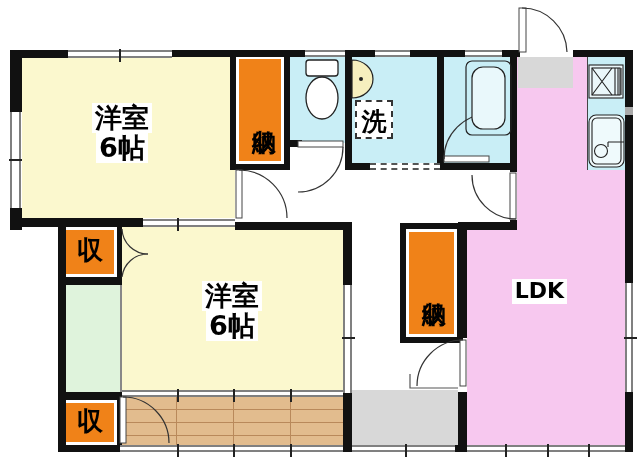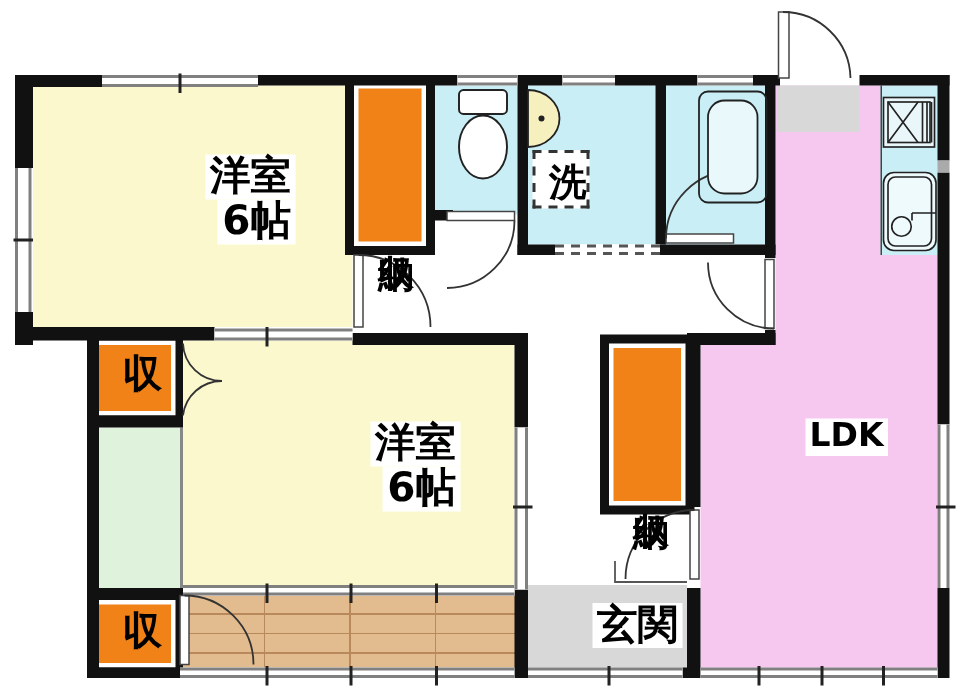--- a/index.html
+++ b/index.html
@@ -13,7 +13,7 @@
   .win.v{border:0;border-left:2px solid var(--winline,#808080);border-right:2px solid var(--winline,#808080);}
   .win.dash{border-top:2px dashed #555;border-bottom:2px dashed #555;}
   .tk{position:absolute;background:#222;}
-  .lbl{position:absolute;font-weight:bold;color:#000;text-align:right;line-height:1.12;}
+  .lbl{position:absolute;font-weight:bold;color:#000;text-align:center;line-height:1.12;}
   .bx{background:#fff;padding:0 3px;display:inline-block;}
   .vert{writing-mode:vertical-rl;text-orientation:upright;letter-spacing:2px;}
   svg.ovl{position:absolute;left:0;top:0;pointer-events:none;}

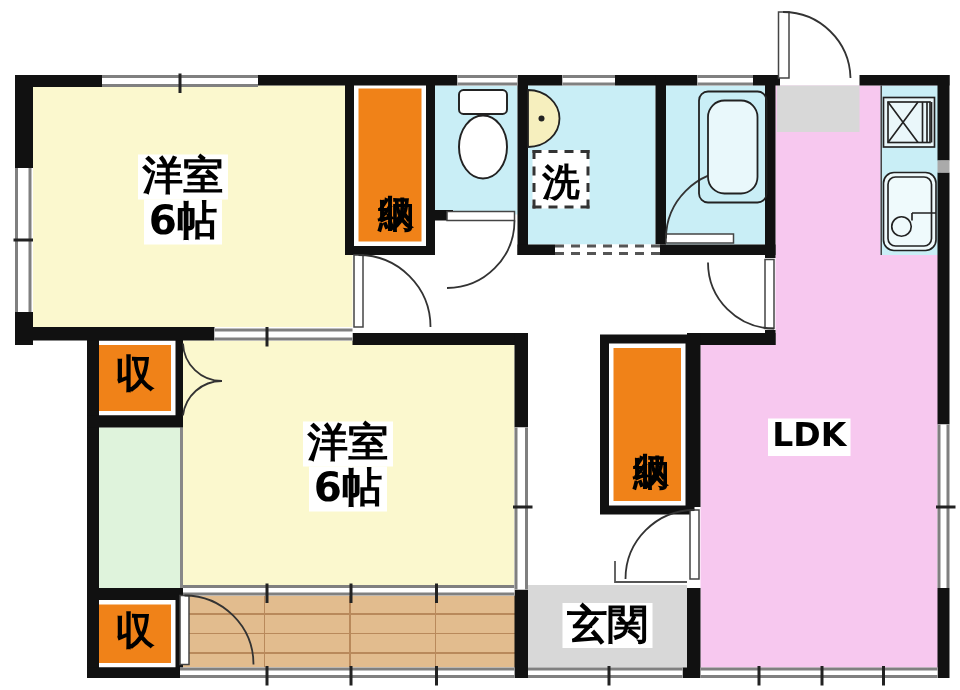--- a/index.html
+++ b/index.html
@@ -188,9 +188,6 @@
   <div class="lbl" style="left:487px;top:279px;width:105px;font-size:22px;">
     <span class="bx">LDK</span>
   </div>
-  <div class="lbl" style="left:355px;top:402px;width:100px;font-size:27px;">
-    <span class="bx">玄関</span>
-  </div>
   <div class="lbl" style="left:355px;top:100px;width:38px;height:39px;font-size:25px;line-height:39px;background:#fff;border:2px dashed #333;box-sizing:border-box;">
     <span>洗</span>
   </div>

